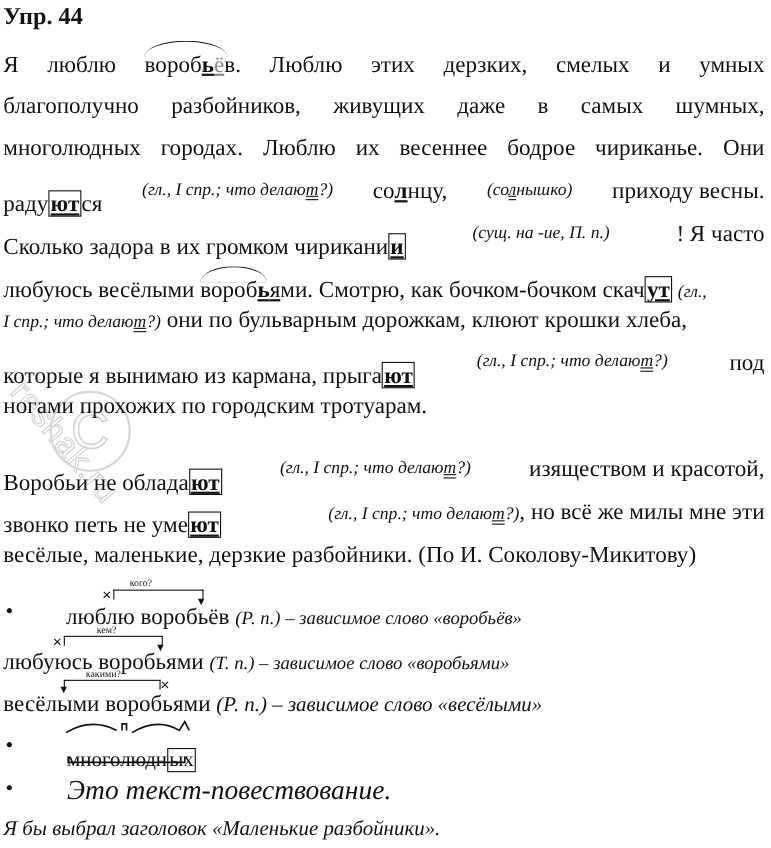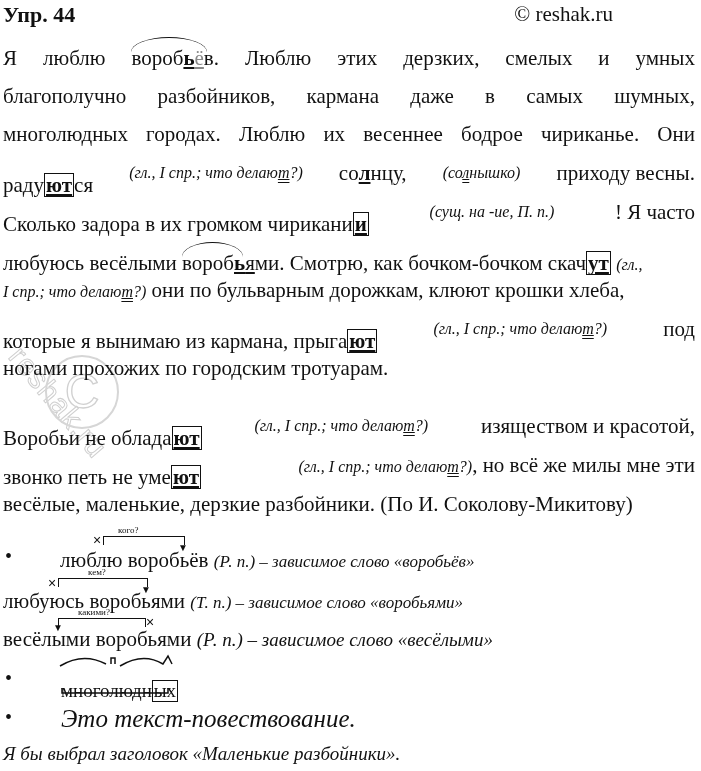--- a/index.html
+++ b/index.html
@@ -49,7 +49,6 @@
 
 <div class="header">
   <div class="ex-title">Упр. 44</div>
-  <div class="copyright">© reshak.ru</div>
 </div>
 
 <div class="watermark">

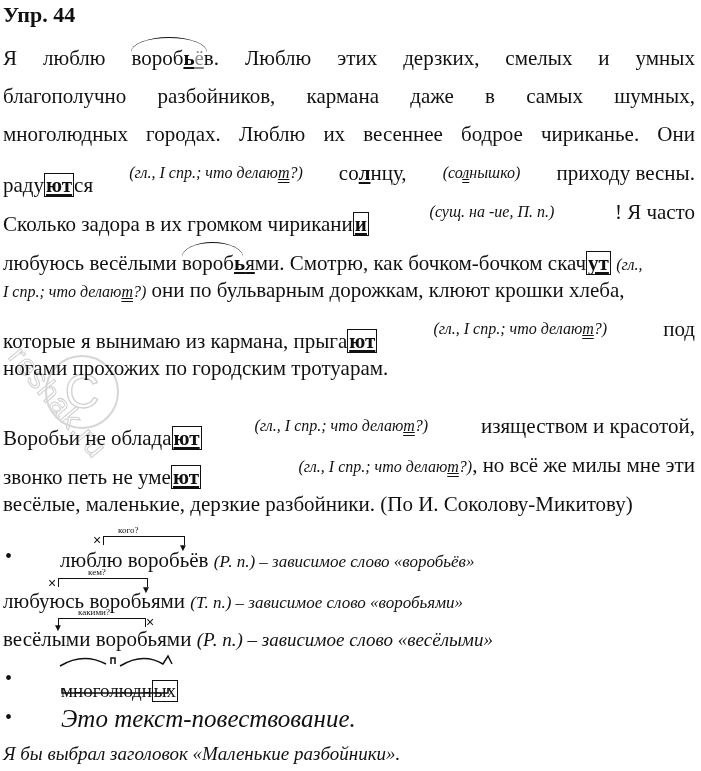--- a/index.html
+++ b/index.html
@@ -71,7 +71,7 @@
 <div class="line just" style="top:83px;">
   <span>благополучно</span>
     <span>разбойников,</span>
-    <span>кармана</span>
+    <span>живущих</span>
     <span>даже</span>
     <span>в</span>
     <span>самых</span>

